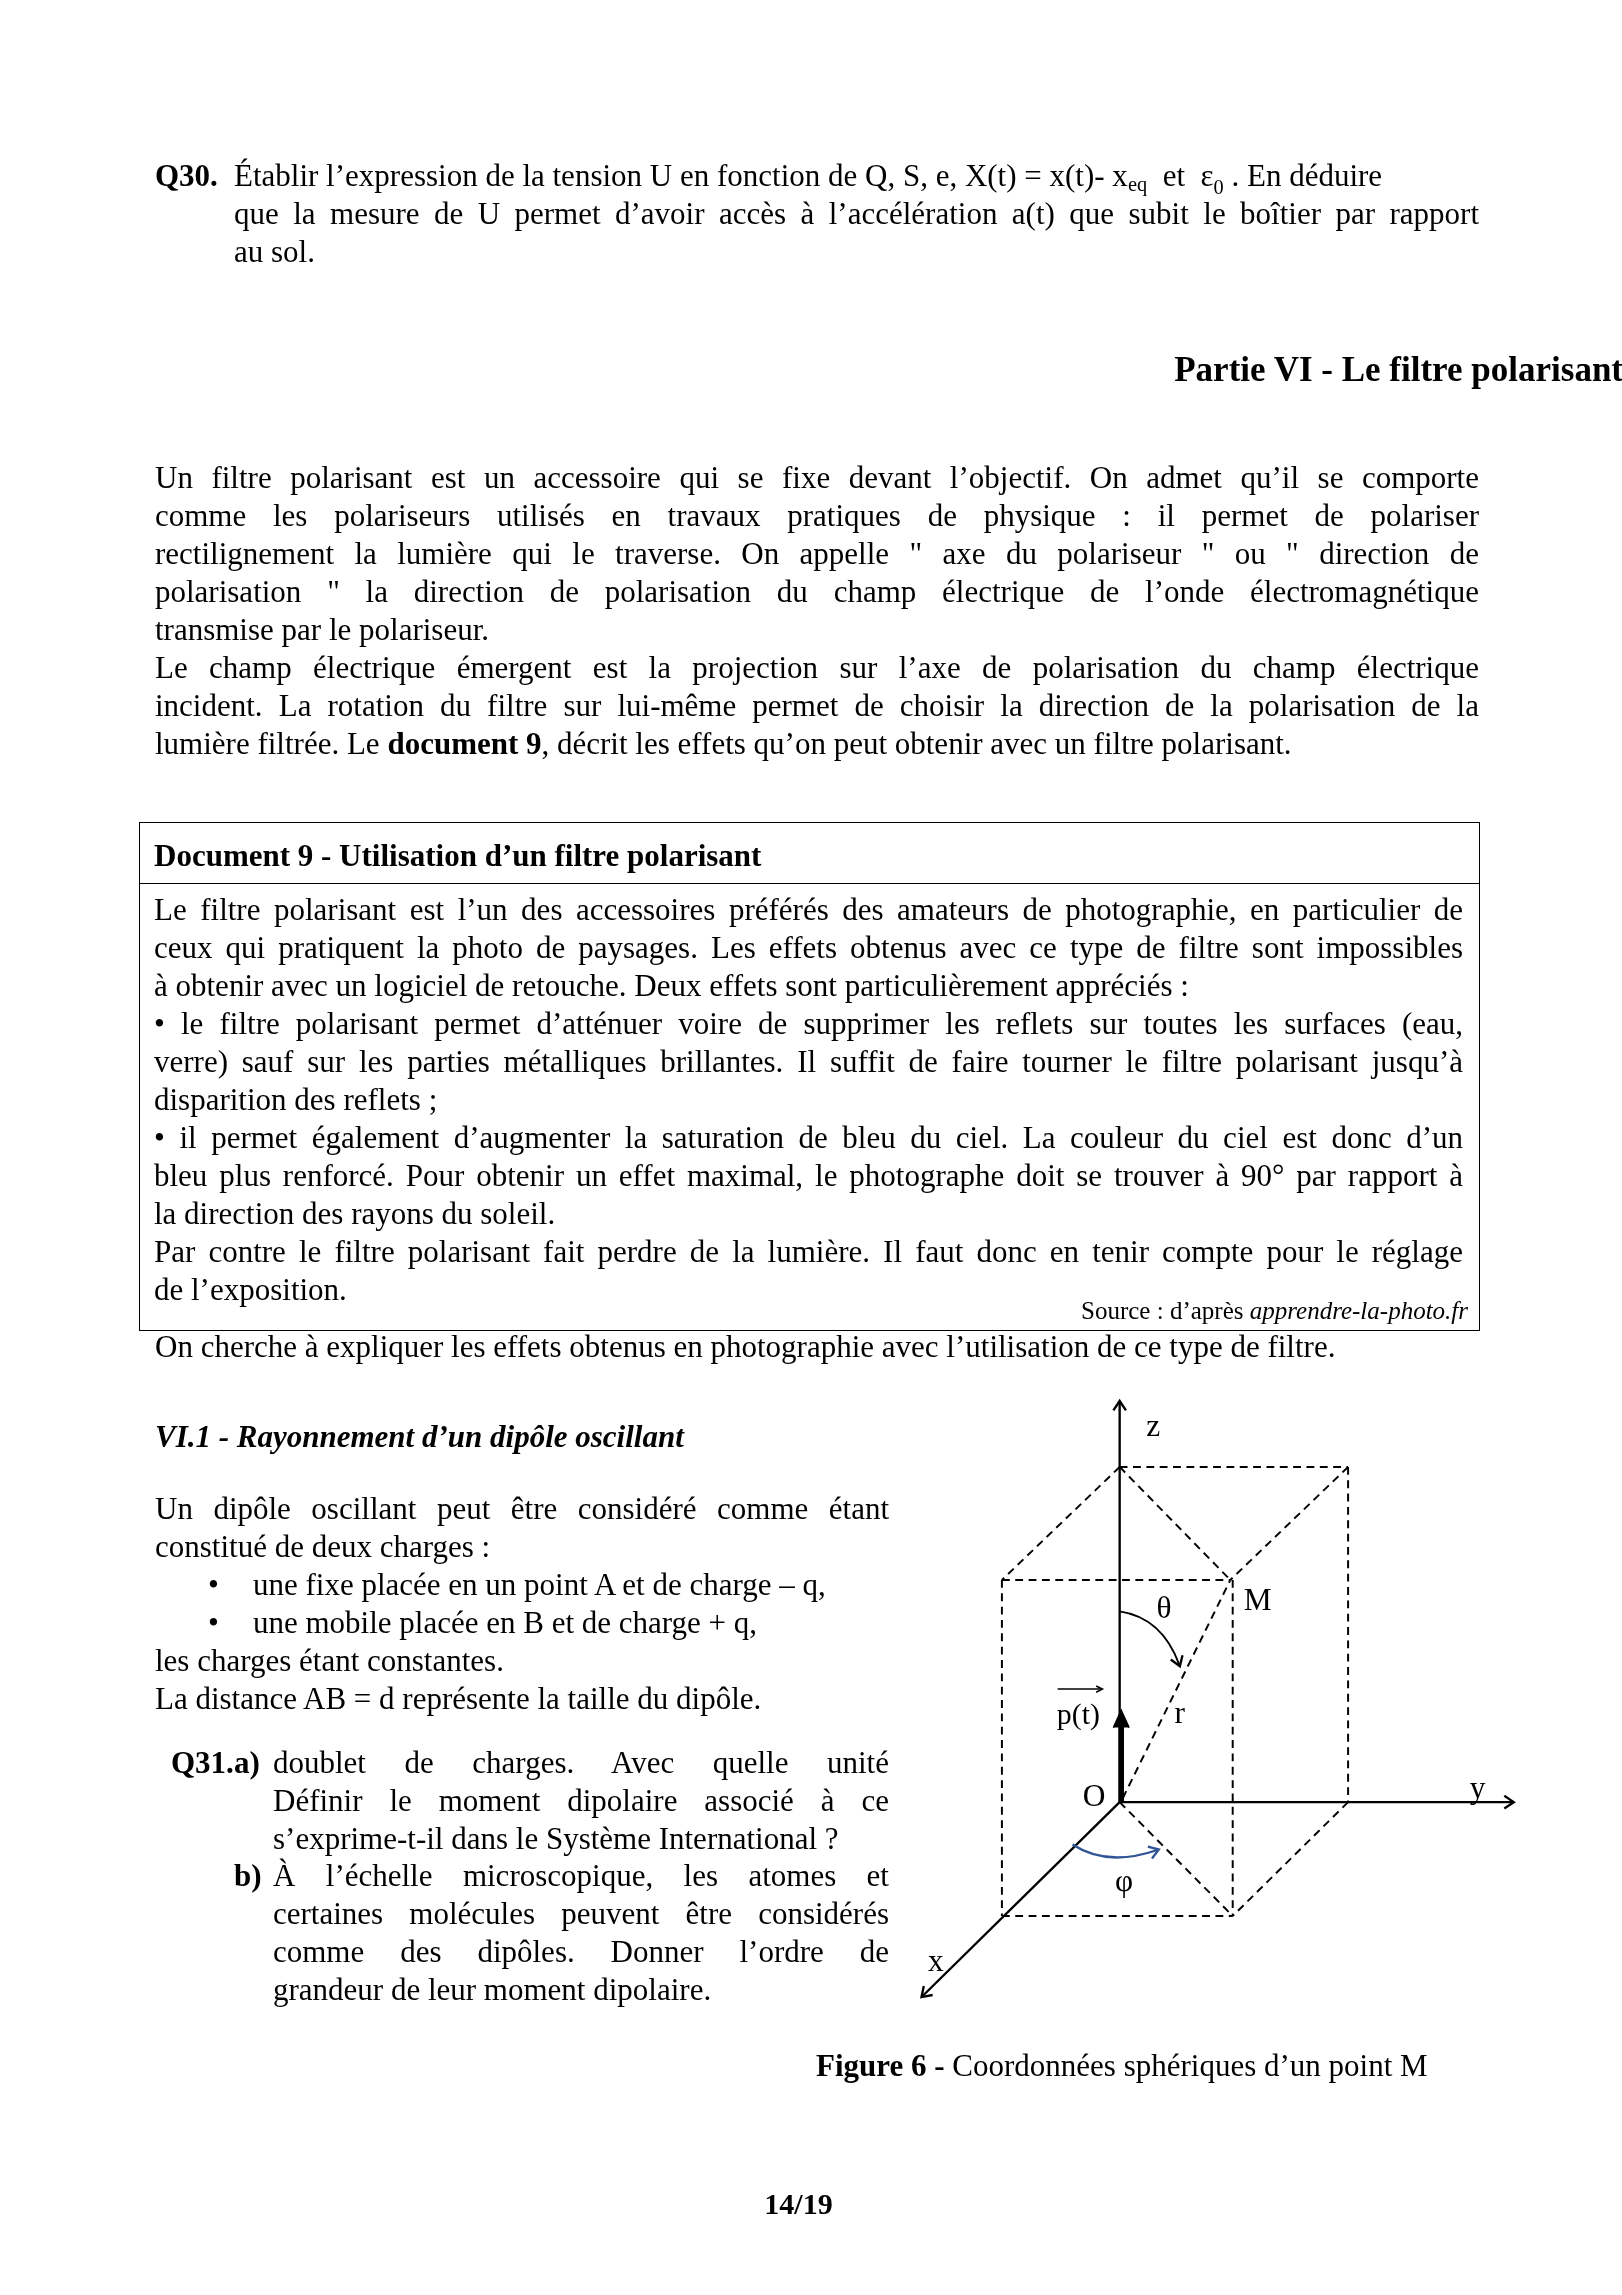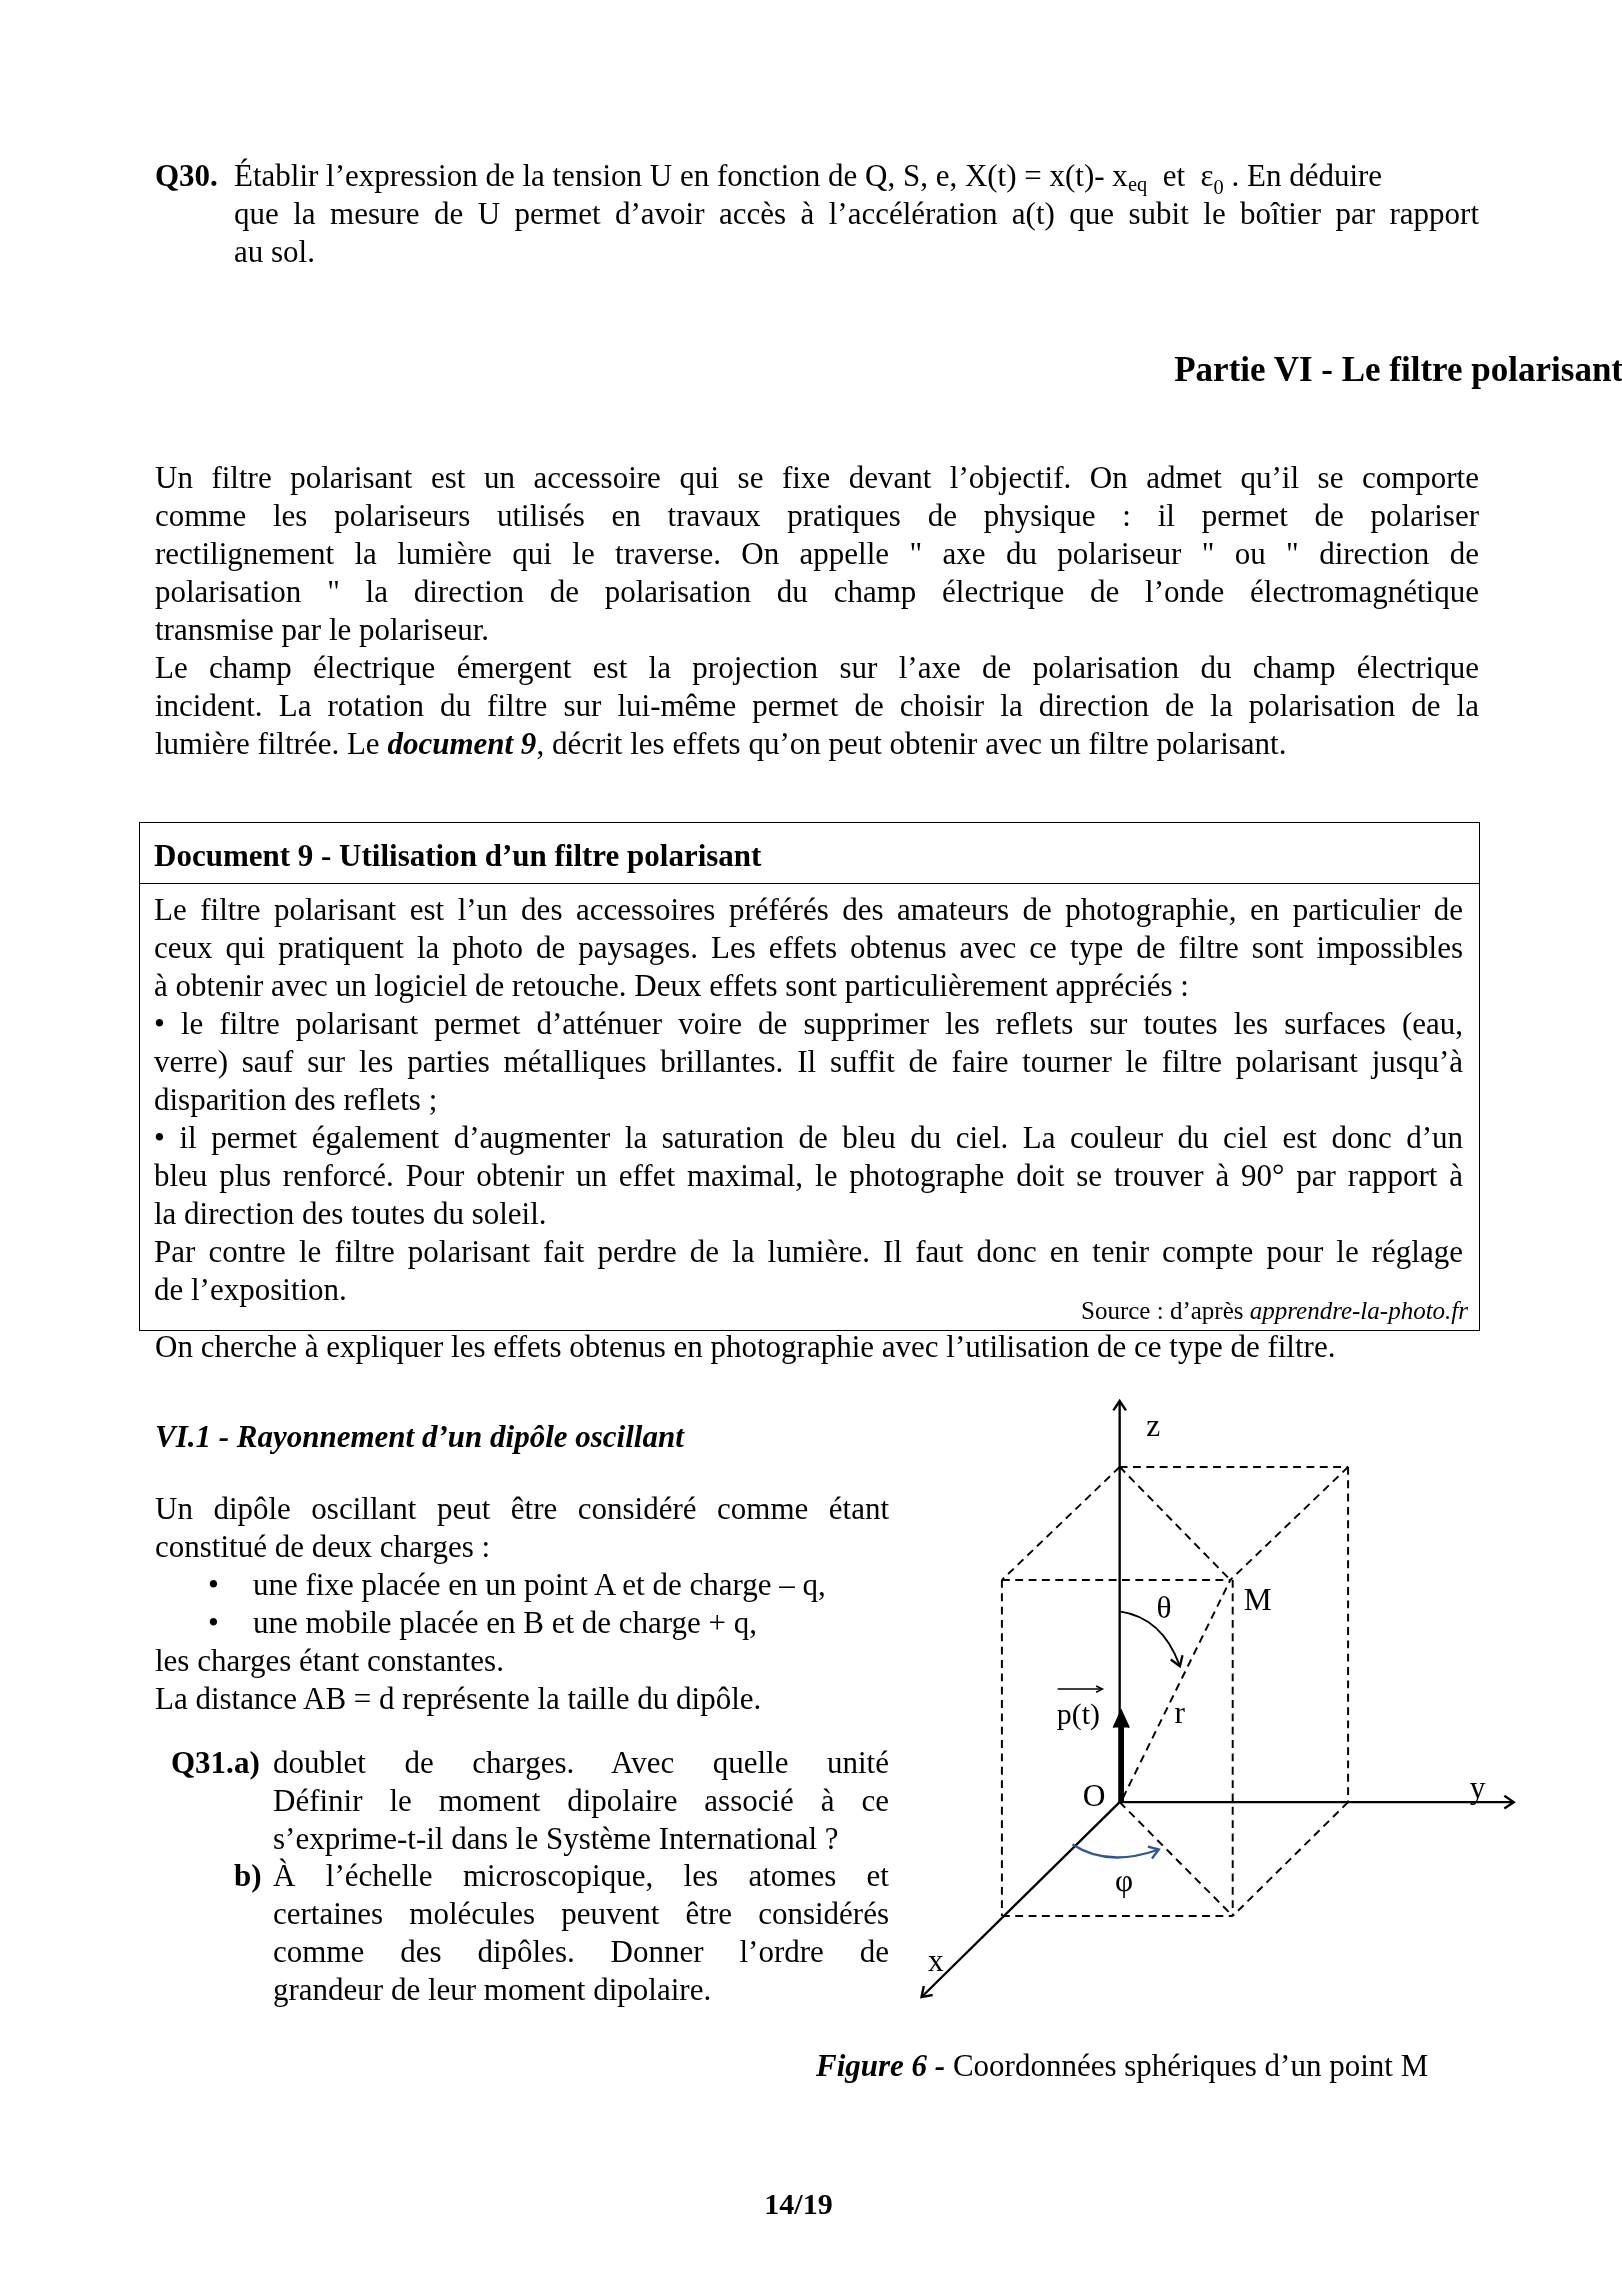--- a/index.html
+++ b/index.html
@@ -12,7 +12,7 @@
   .txt { font-size: 31px; line-height: 38px; }
   .line { display: block; height: 38px; white-space: nowrap; }
   .jline { display: block; height: 38px; text-align: justify; text-align-last: justify; white-space: normal; }
-  b, .b { font-weight: bold; font-style: italic; }
+  b, .b { font-weight: bold; }
   sub.small { font-size: 20.4px; vertical-align: -4.7px; }
   .eps-sub { font-size: 20.4px; vertical-align: -7.9px; }
 

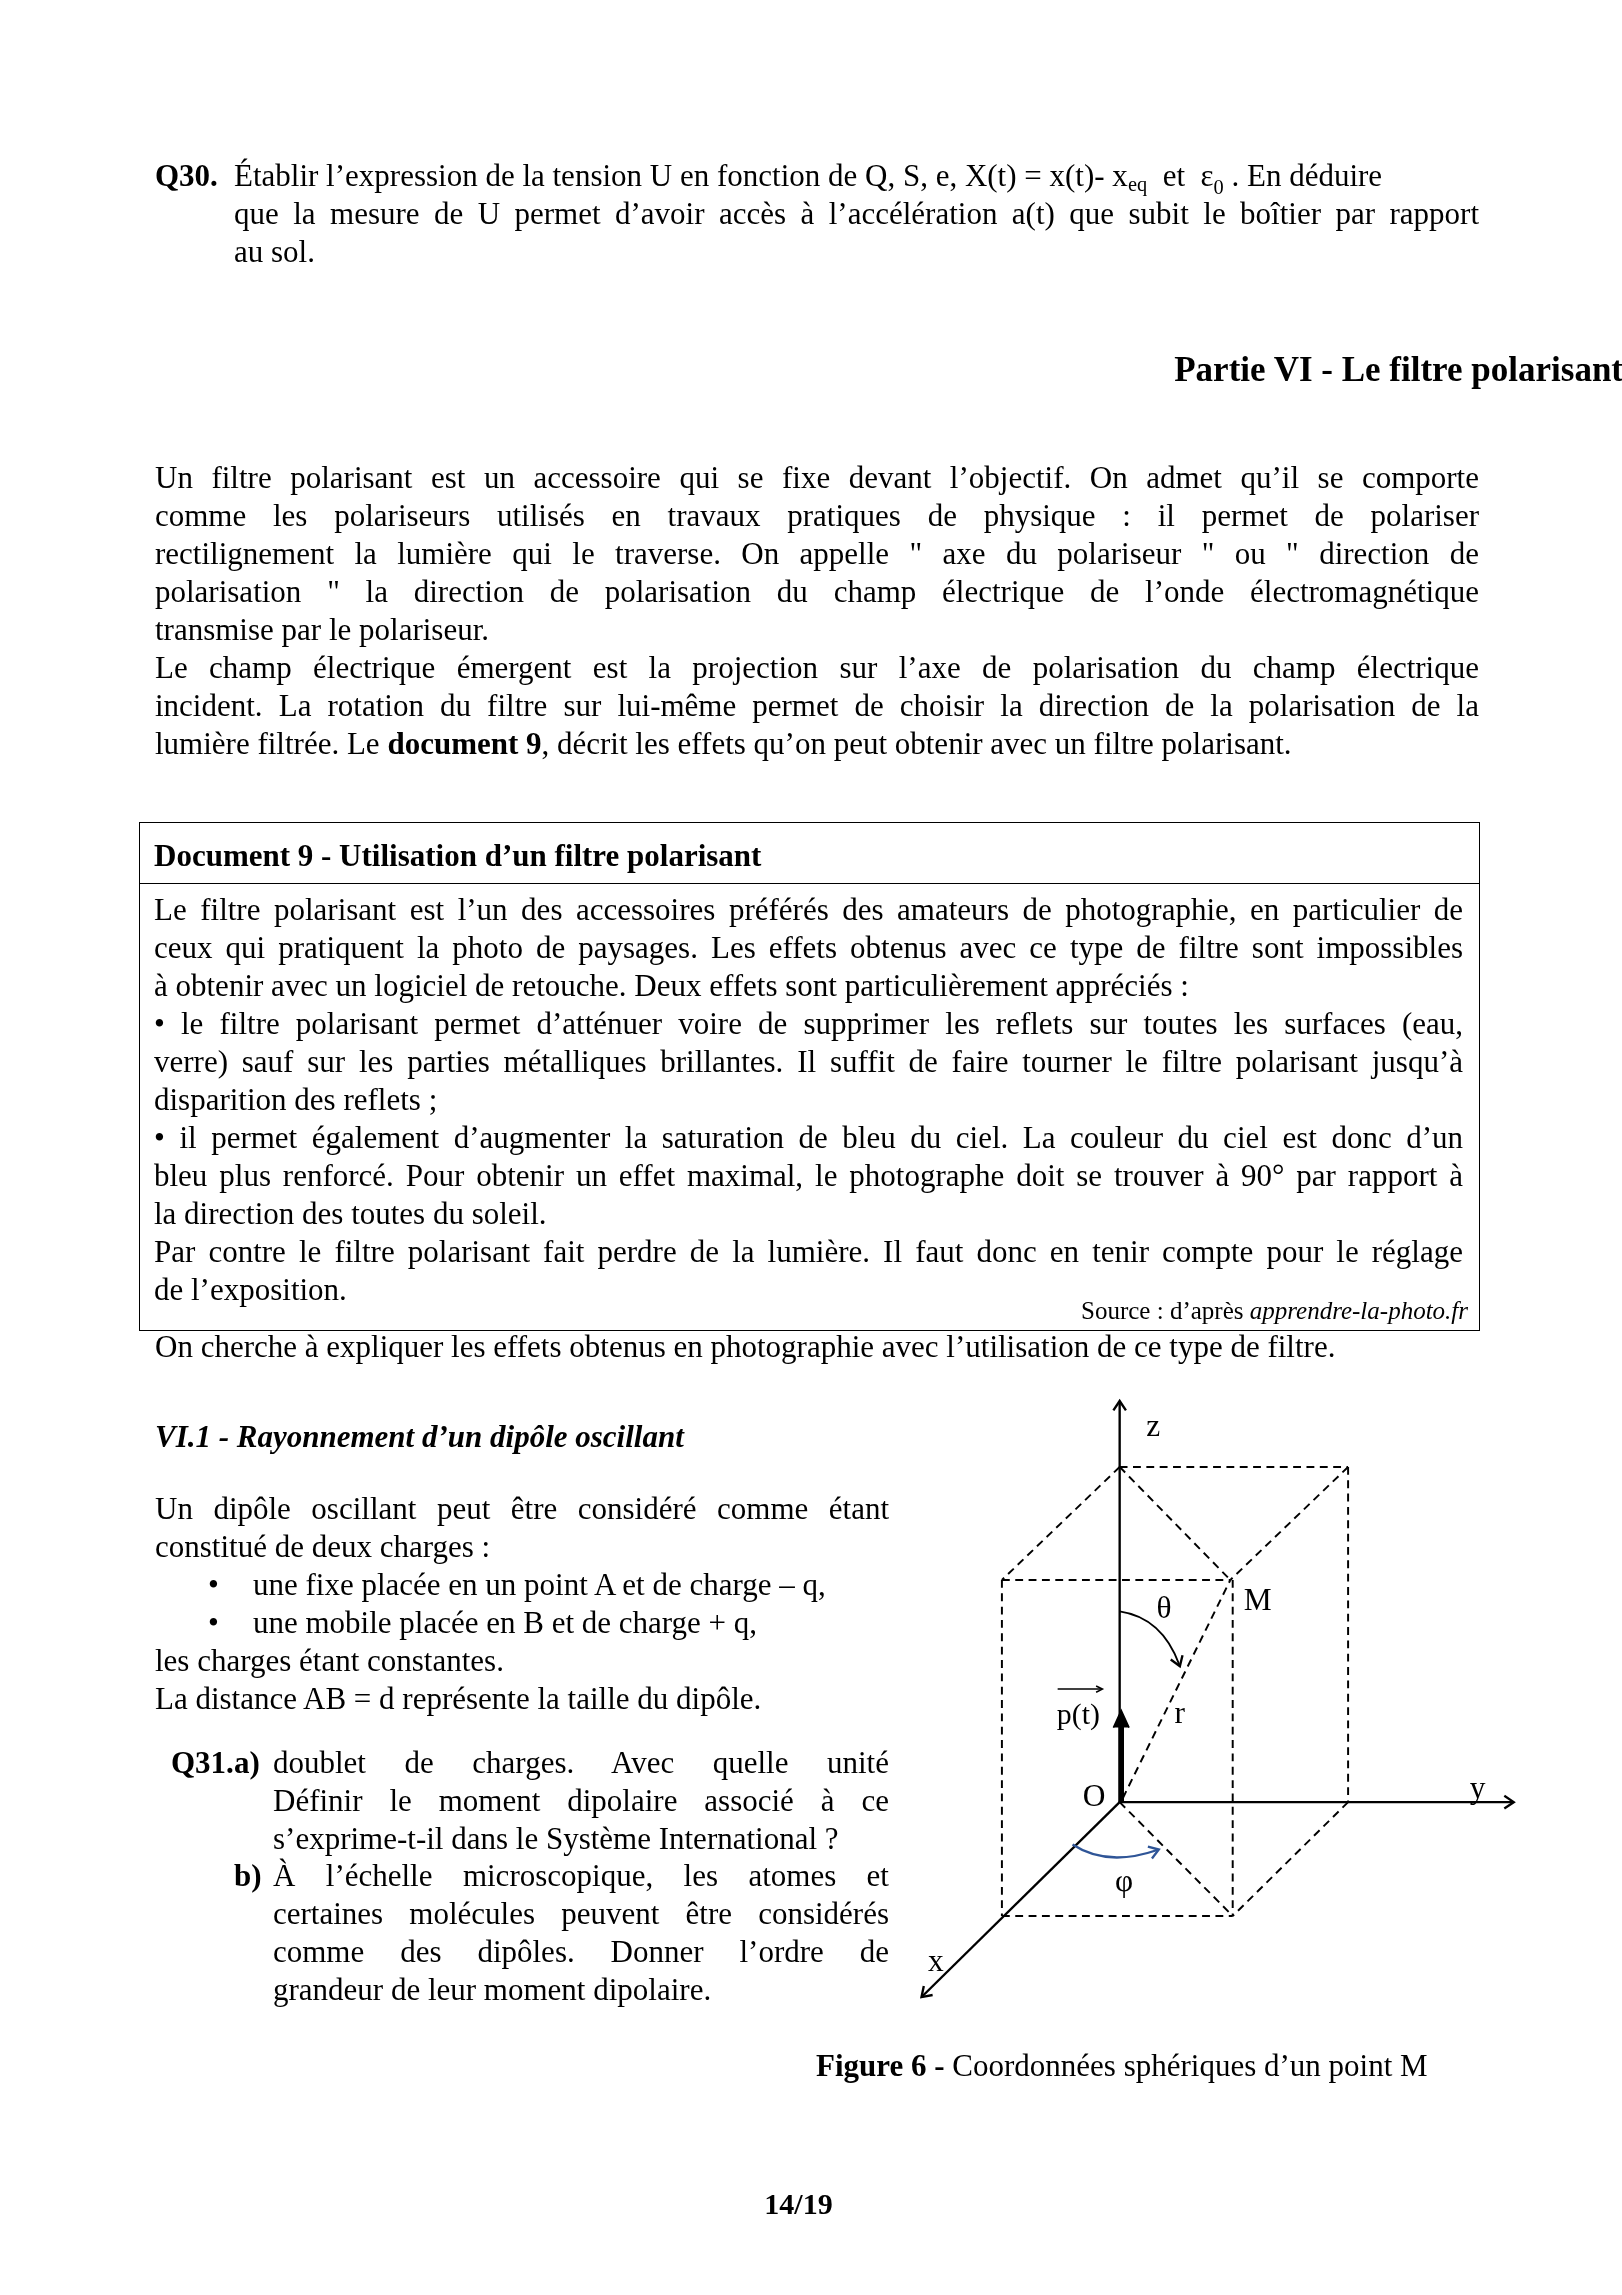--- a/index.html
+++ b/index.html
@@ -92,7 +92,7 @@
       <span class="line">disparition des reflets ;</span>
       <span class="jline">• il permet également d’augmenter la saturation de bleu du ciel. La couleur du ciel est donc d’un</span>
       <span class="jline">bleu plus renforcé. Pour obtenir un effet maximal, le photographe doit se trouver à 90° par rapport à</span>
-      <span class="line">la direction des toutes du soleil.</span>
+      <span class="line">la direction des rayons du soleil.</span>
       <span class="jline">Par contre le filtre polarisant fait perdre de la lumière. Il faut donc en tenir compte pour le réglage</span>
       <span class="line">de l’exposition.</span>
     </div>

